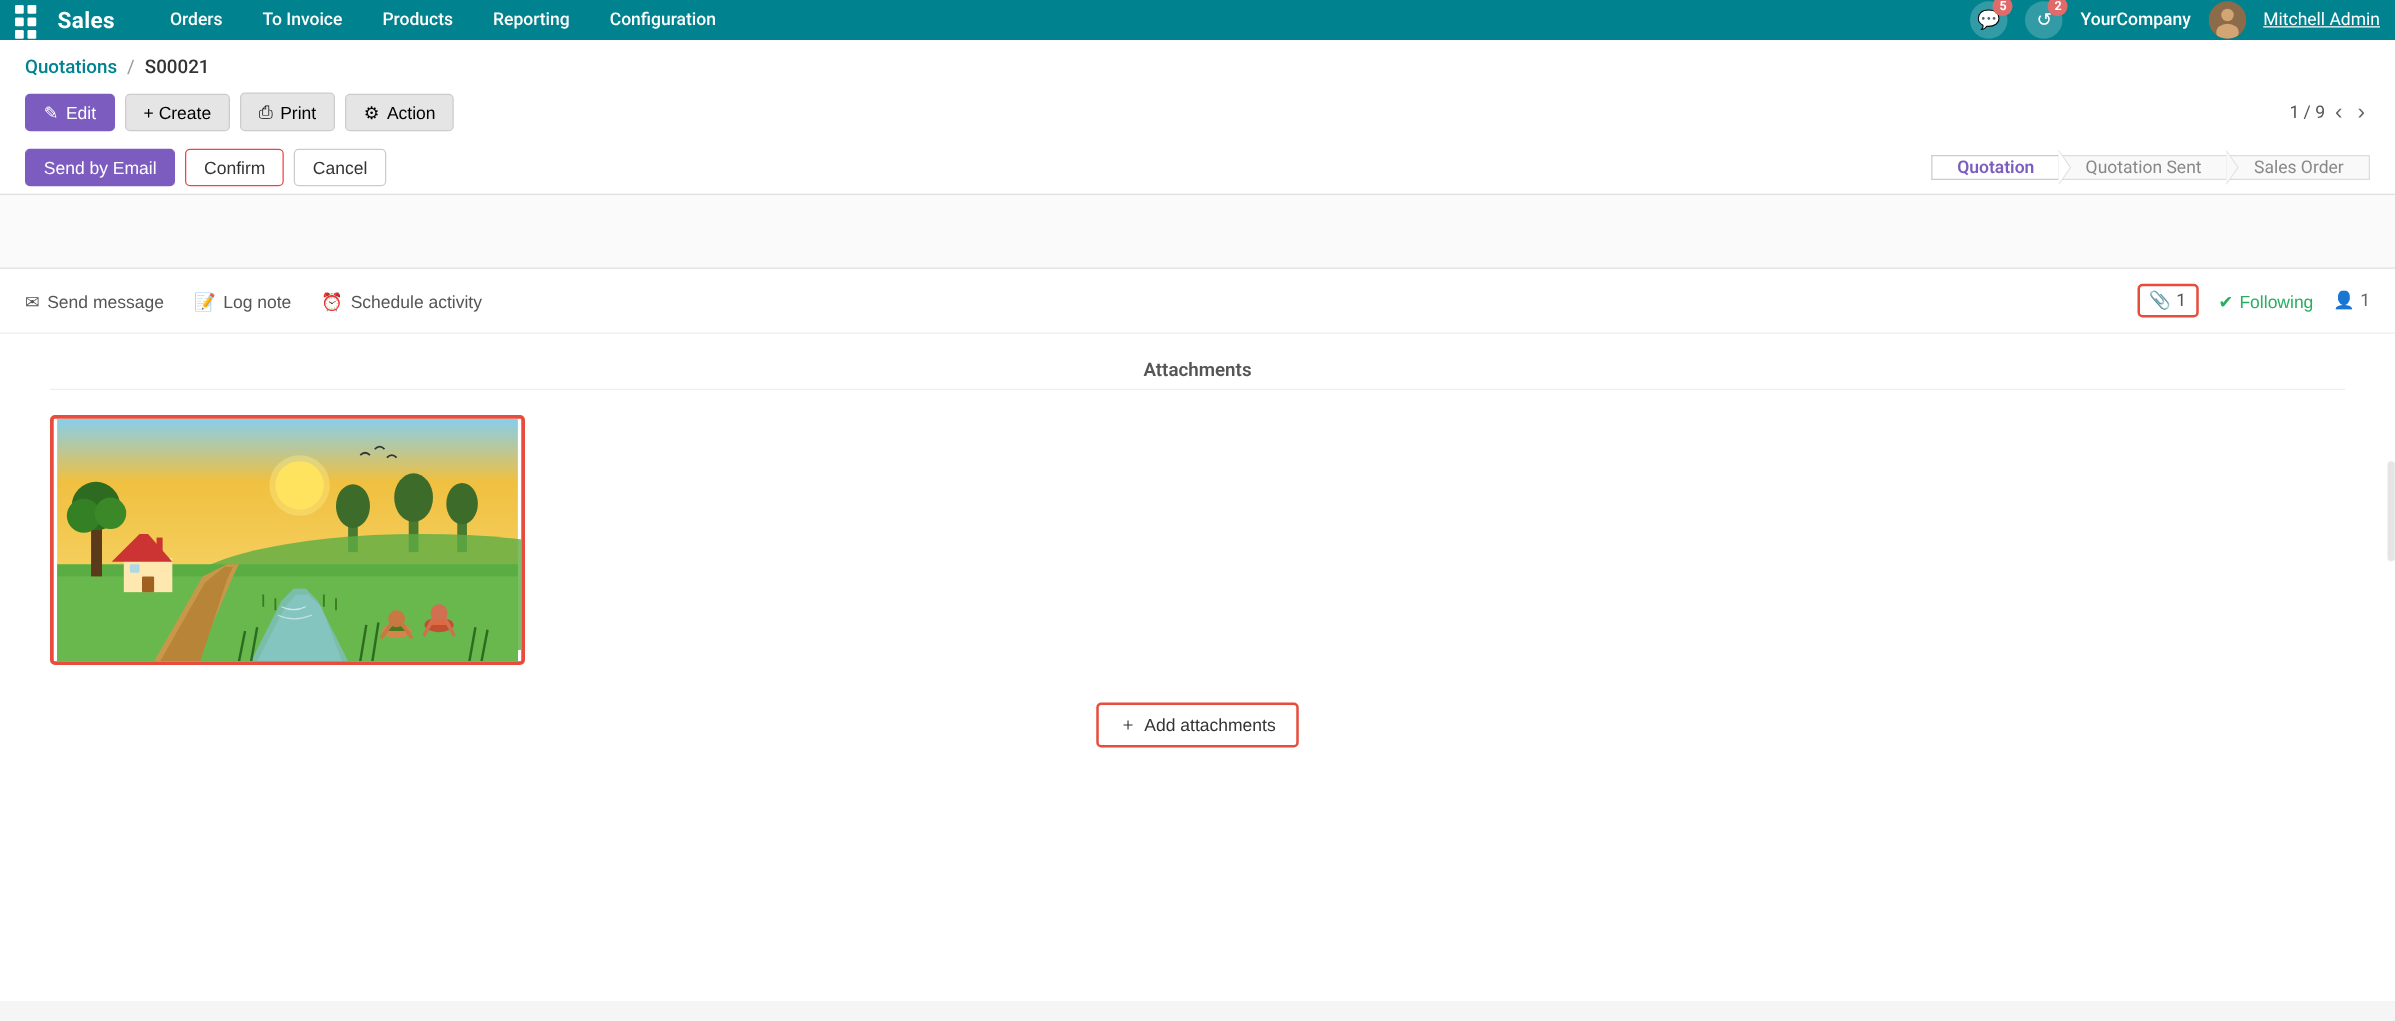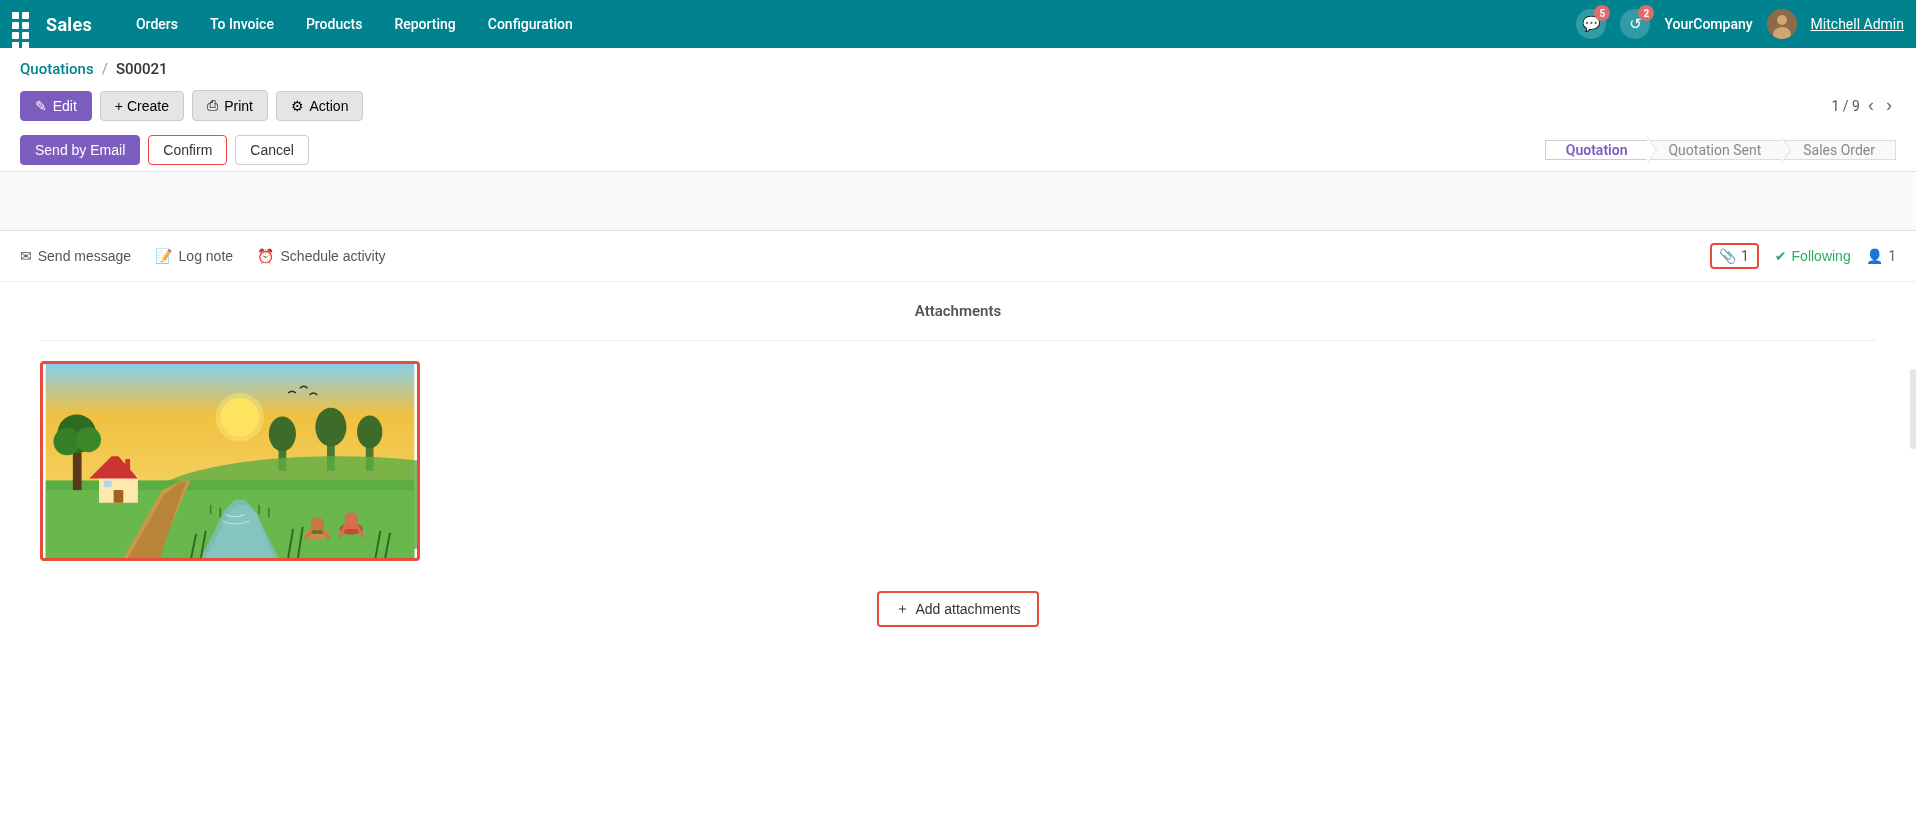--- a/index.html
+++ b/index.html
@@ -8,7 +8,7 @@
     
     .topnav {
       background: #00838f;
-      height: 48px;
+      height: 32px;
       display: flex;
       align-items: center;
       padding: 0 12px;

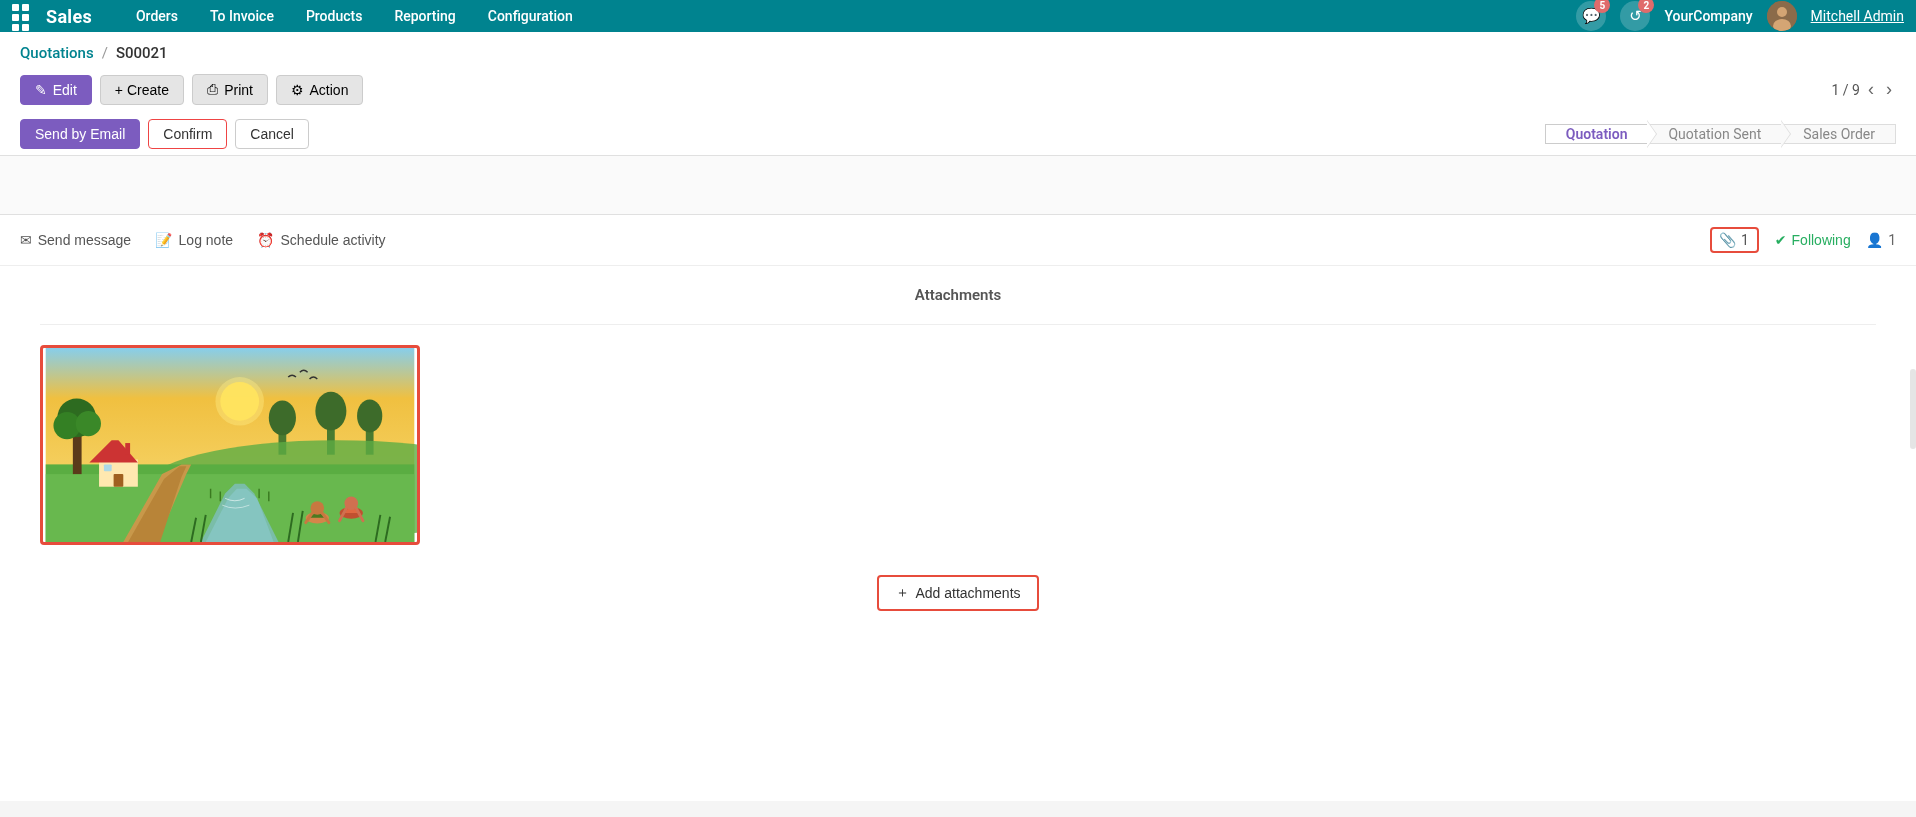--- a/index.html
+++ b/index.html
@@ -183,7 +183,7 @@
     }
     .attachments-title {
       text-align: center; font-size: 15px; font-weight: 600; color: #555;
-      margin-bottom: 20px; padding-bottom: 20px; border-bottom: 1px solid #eee;
+      margin-bottom: 20px; padding-bottom: 6px; border-bottom: 1px solid #eee;
     }
 
     .attachment-thumb {

